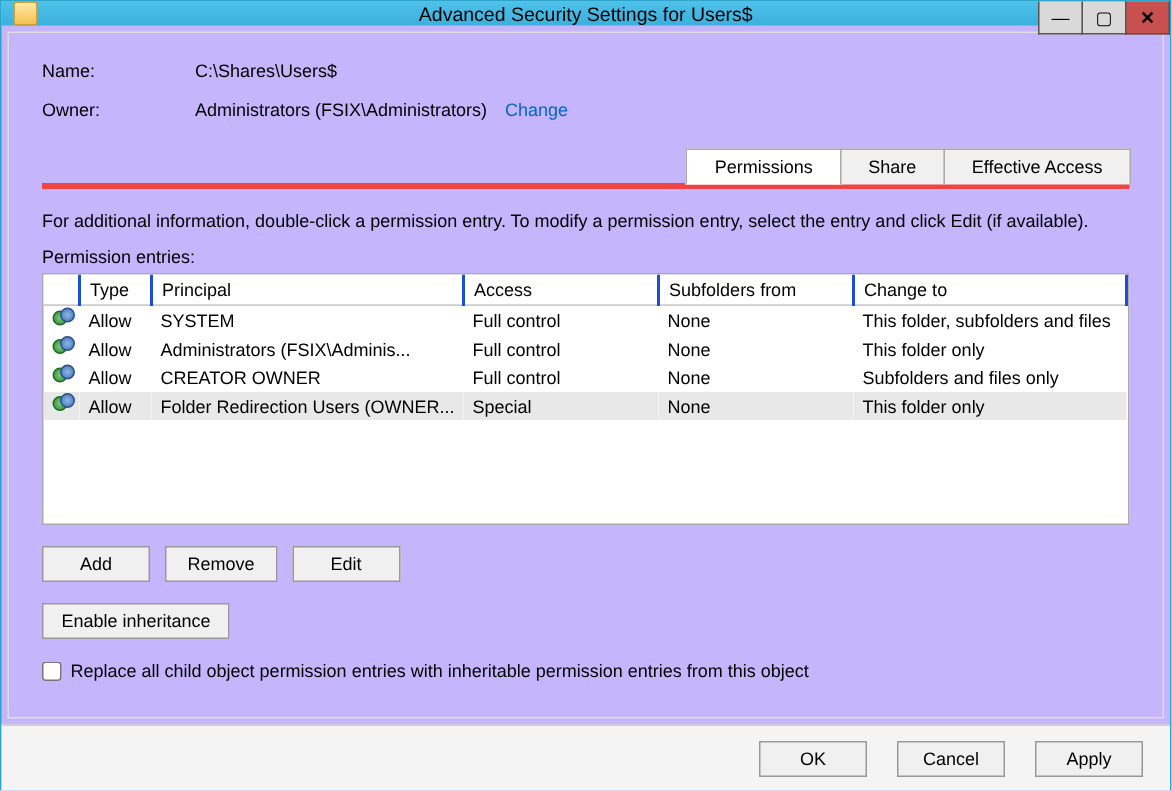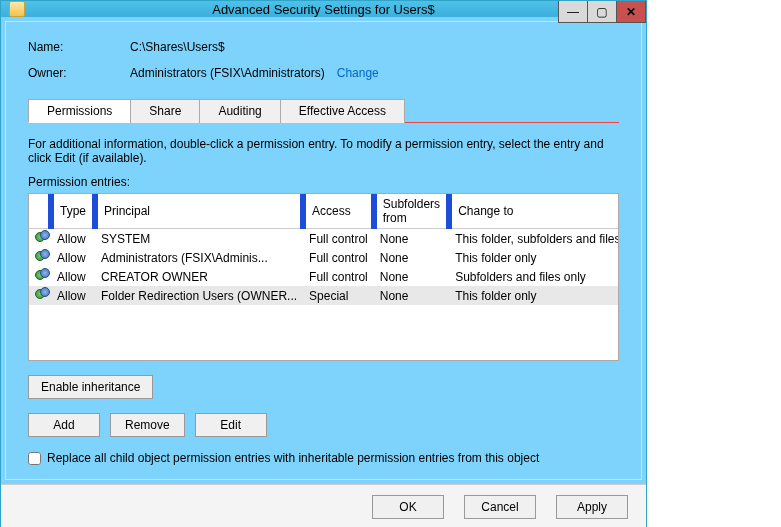--- a/index.html
+++ b/index.html
@@ -13,10 +13,10 @@
     overflow: hidden;
   }
   .window {
-    width: 647px;
+    width: 781px;
     height: 527px;
     border: 1px solid #2fa4c9;
-    background: #7dd3fc;
+    background: #c4b5fd;
     display: flex;
     flex-direction: column;
   }

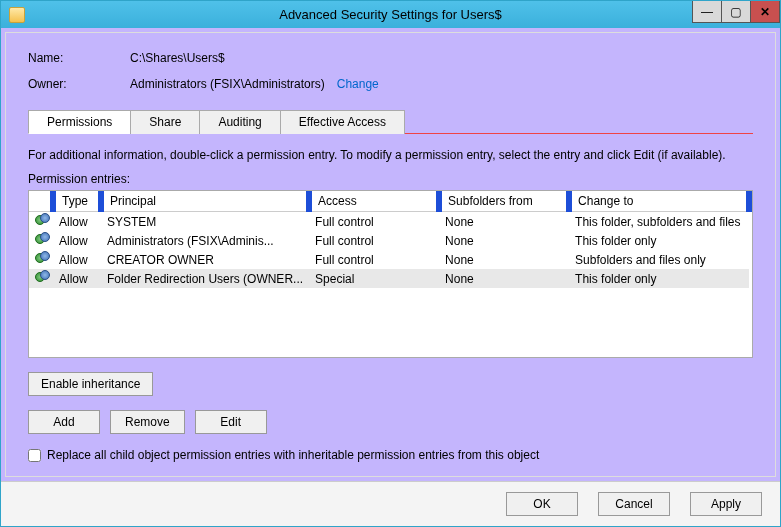--- a/index.html
+++ b/index.html
@@ -63,7 +63,7 @@
   .win-btn.close { background: #c8504f; color: #000; font-weight: bold; }
   .content {
     flex: 1;
-    padding: 18px 22px 14px 22px;
+    padding: 18px 22px 24px 22px;
     display: flex;
     flex-direction: column;
     border: 1px solid #ddd;

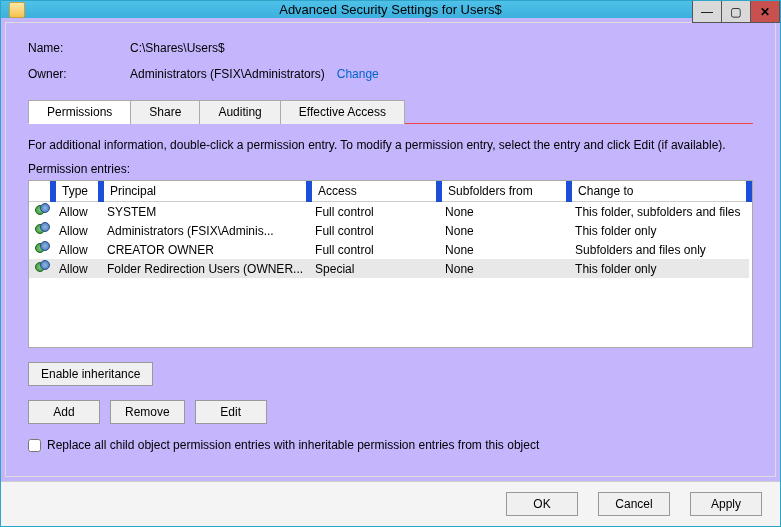--- a/index.html
+++ b/index.html
@@ -75,8 +75,9 @@
   .link { color: #0066cc; margin-left: 12px; cursor: pointer; }
   .tabs {
     display: flex;
-    border-bottom: 1px solid #ef4444;
+    border-bottom: 4px solid #ef4444;
     margin-top: 6px;
+    justify-content: flex-end;
   }
   .tab {
     padding: 4px 18px;

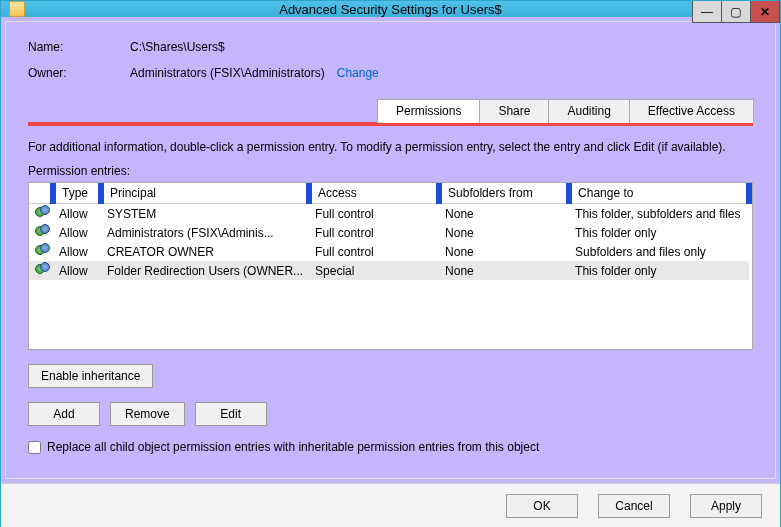--- a/index.html
+++ b/index.html
@@ -195,7 +195,6 @@
     <div class="tabs">
       <div class="tab active">Permissions</div>
       <div class="tab">Share</div>
-      <div class="tab">Auditing</div>
       <div class="tab">Effective Access</div>
     </div>
 

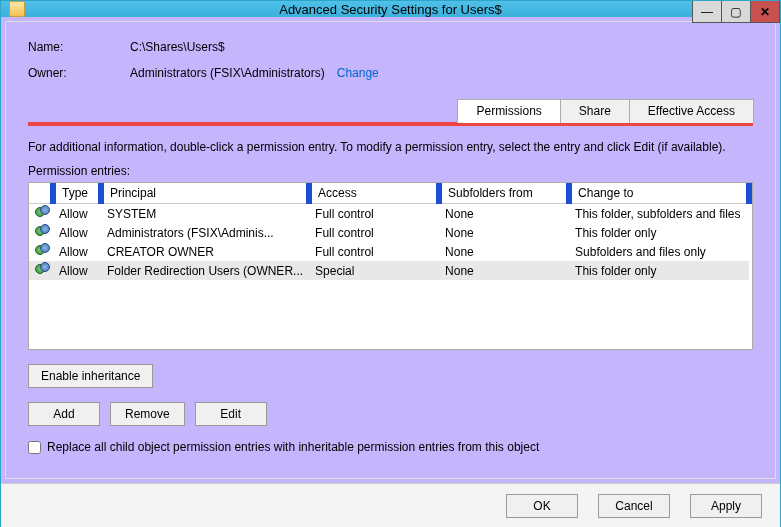--- a/index.html
+++ b/index.html
@@ -112,7 +112,7 @@
     font-weight: normal;
     padding: 3px 6px;
     border-bottom: 1px solid #ccc;
-    border-right: 6px solid #1d4ed8;
+    border-right: 2px solid #1d4ed8;
     background: #fff;
   }
   td {

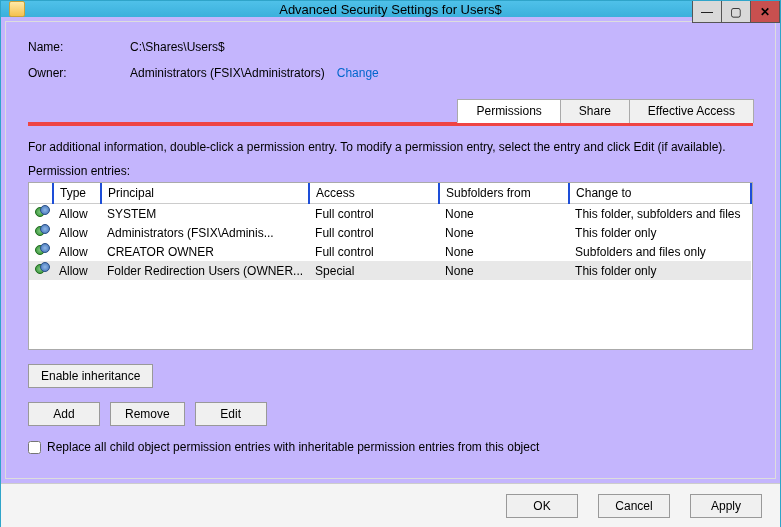--- a/index.html
+++ b/index.html
@@ -259,13 +259,13 @@
     </div>
 
     <div class="btn-row">
-      <button class="btn btn-wide">Enable inheritance</button>
-    </div>
-
-    <div class="btn-row">
       <button class="btn">Add</button>
       <button class="btn">Remove</button>
       <button class="btn">Edit</button>
+    </div>
+
+    <div class="btn-row">
+      <button class="btn btn-wide">Enable inheritance</button>
     </div>
 
     <div class="checkbox-row">

